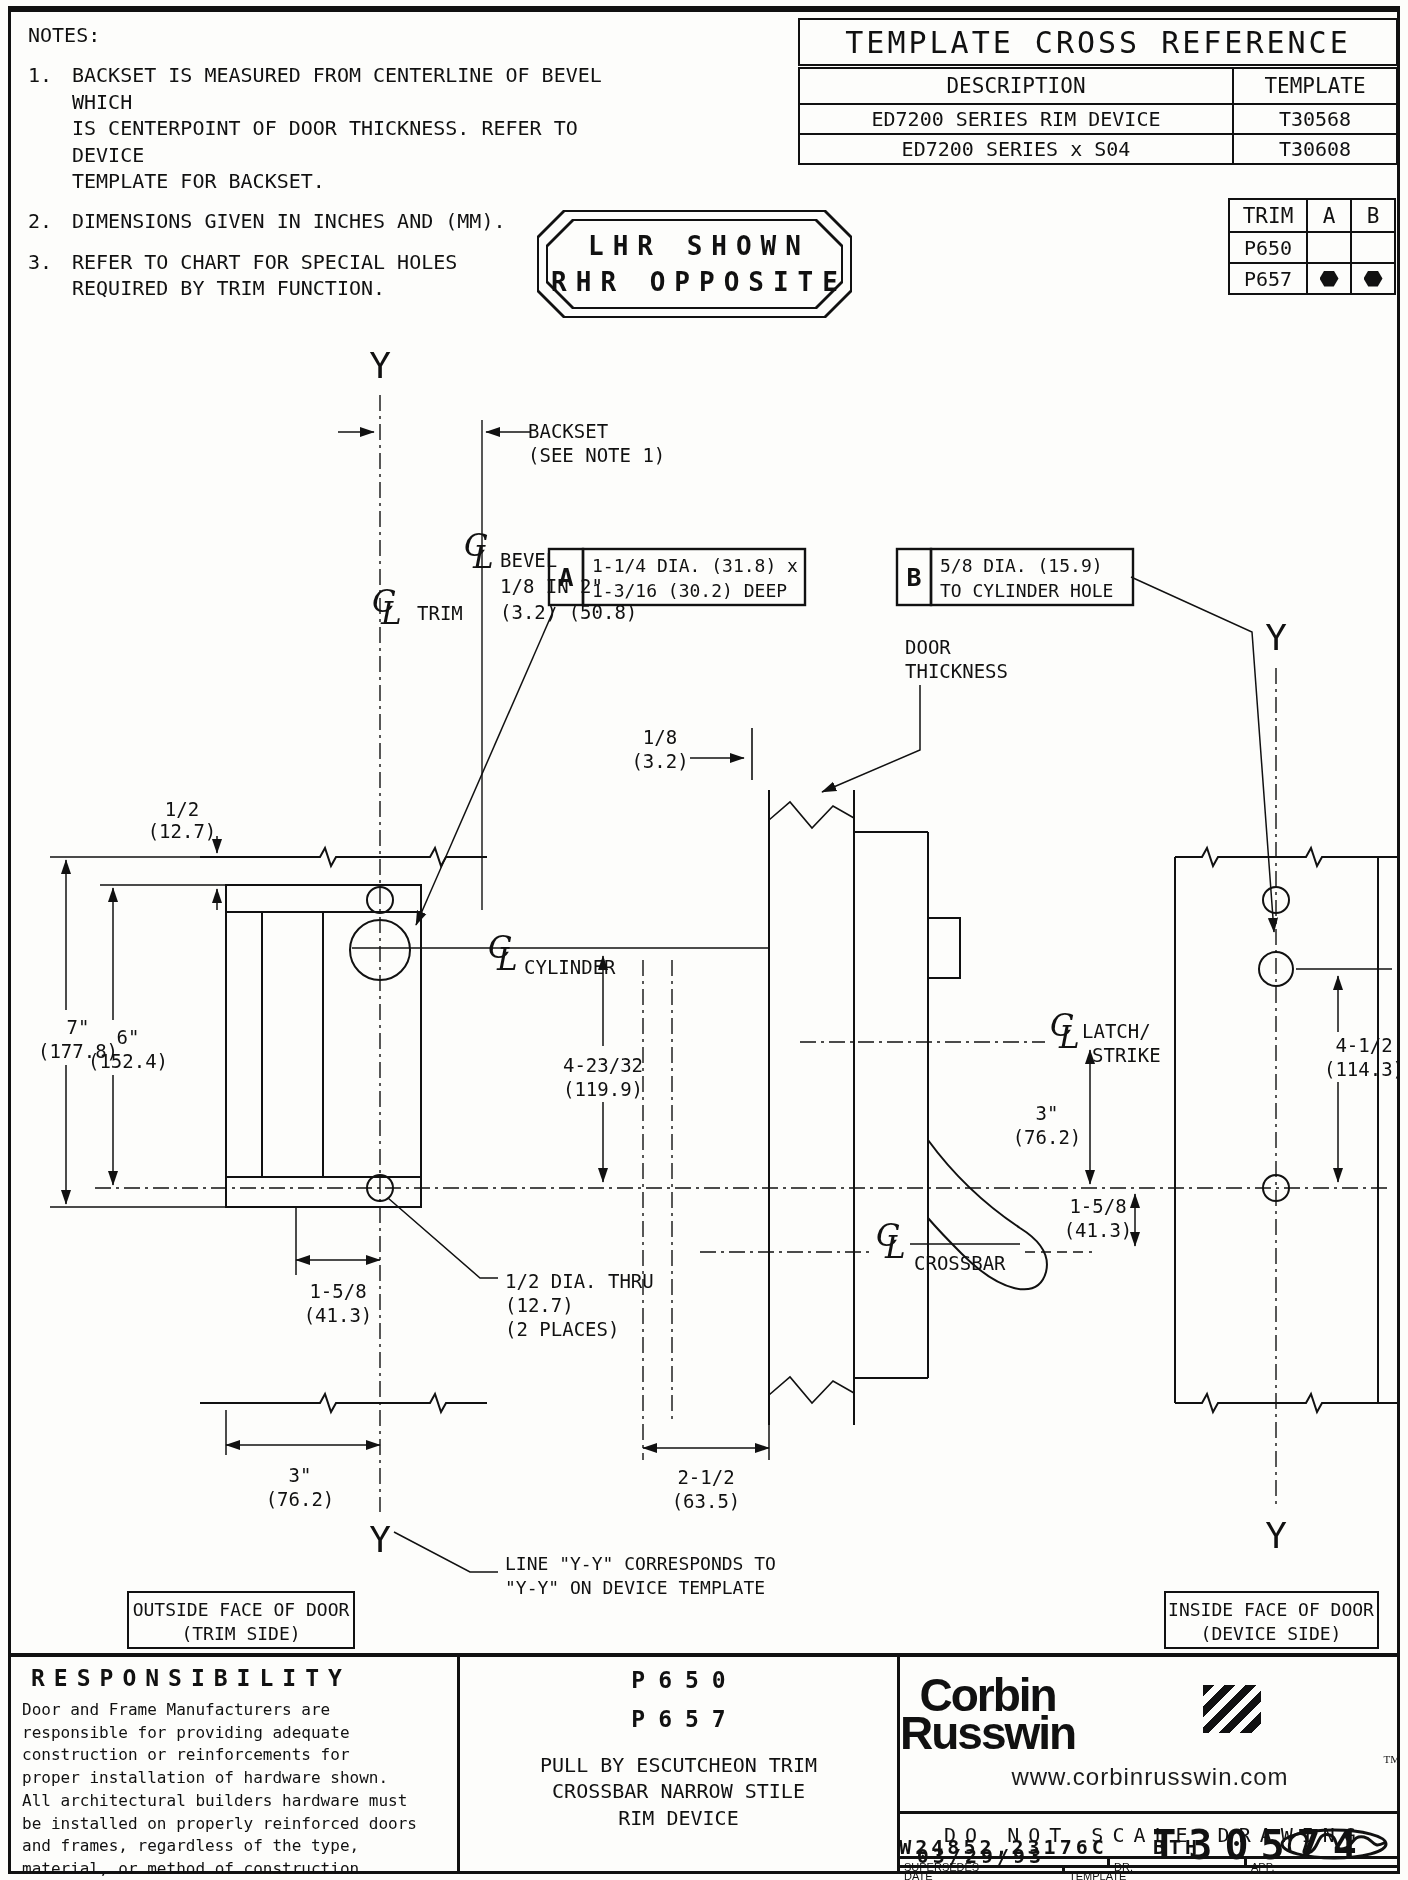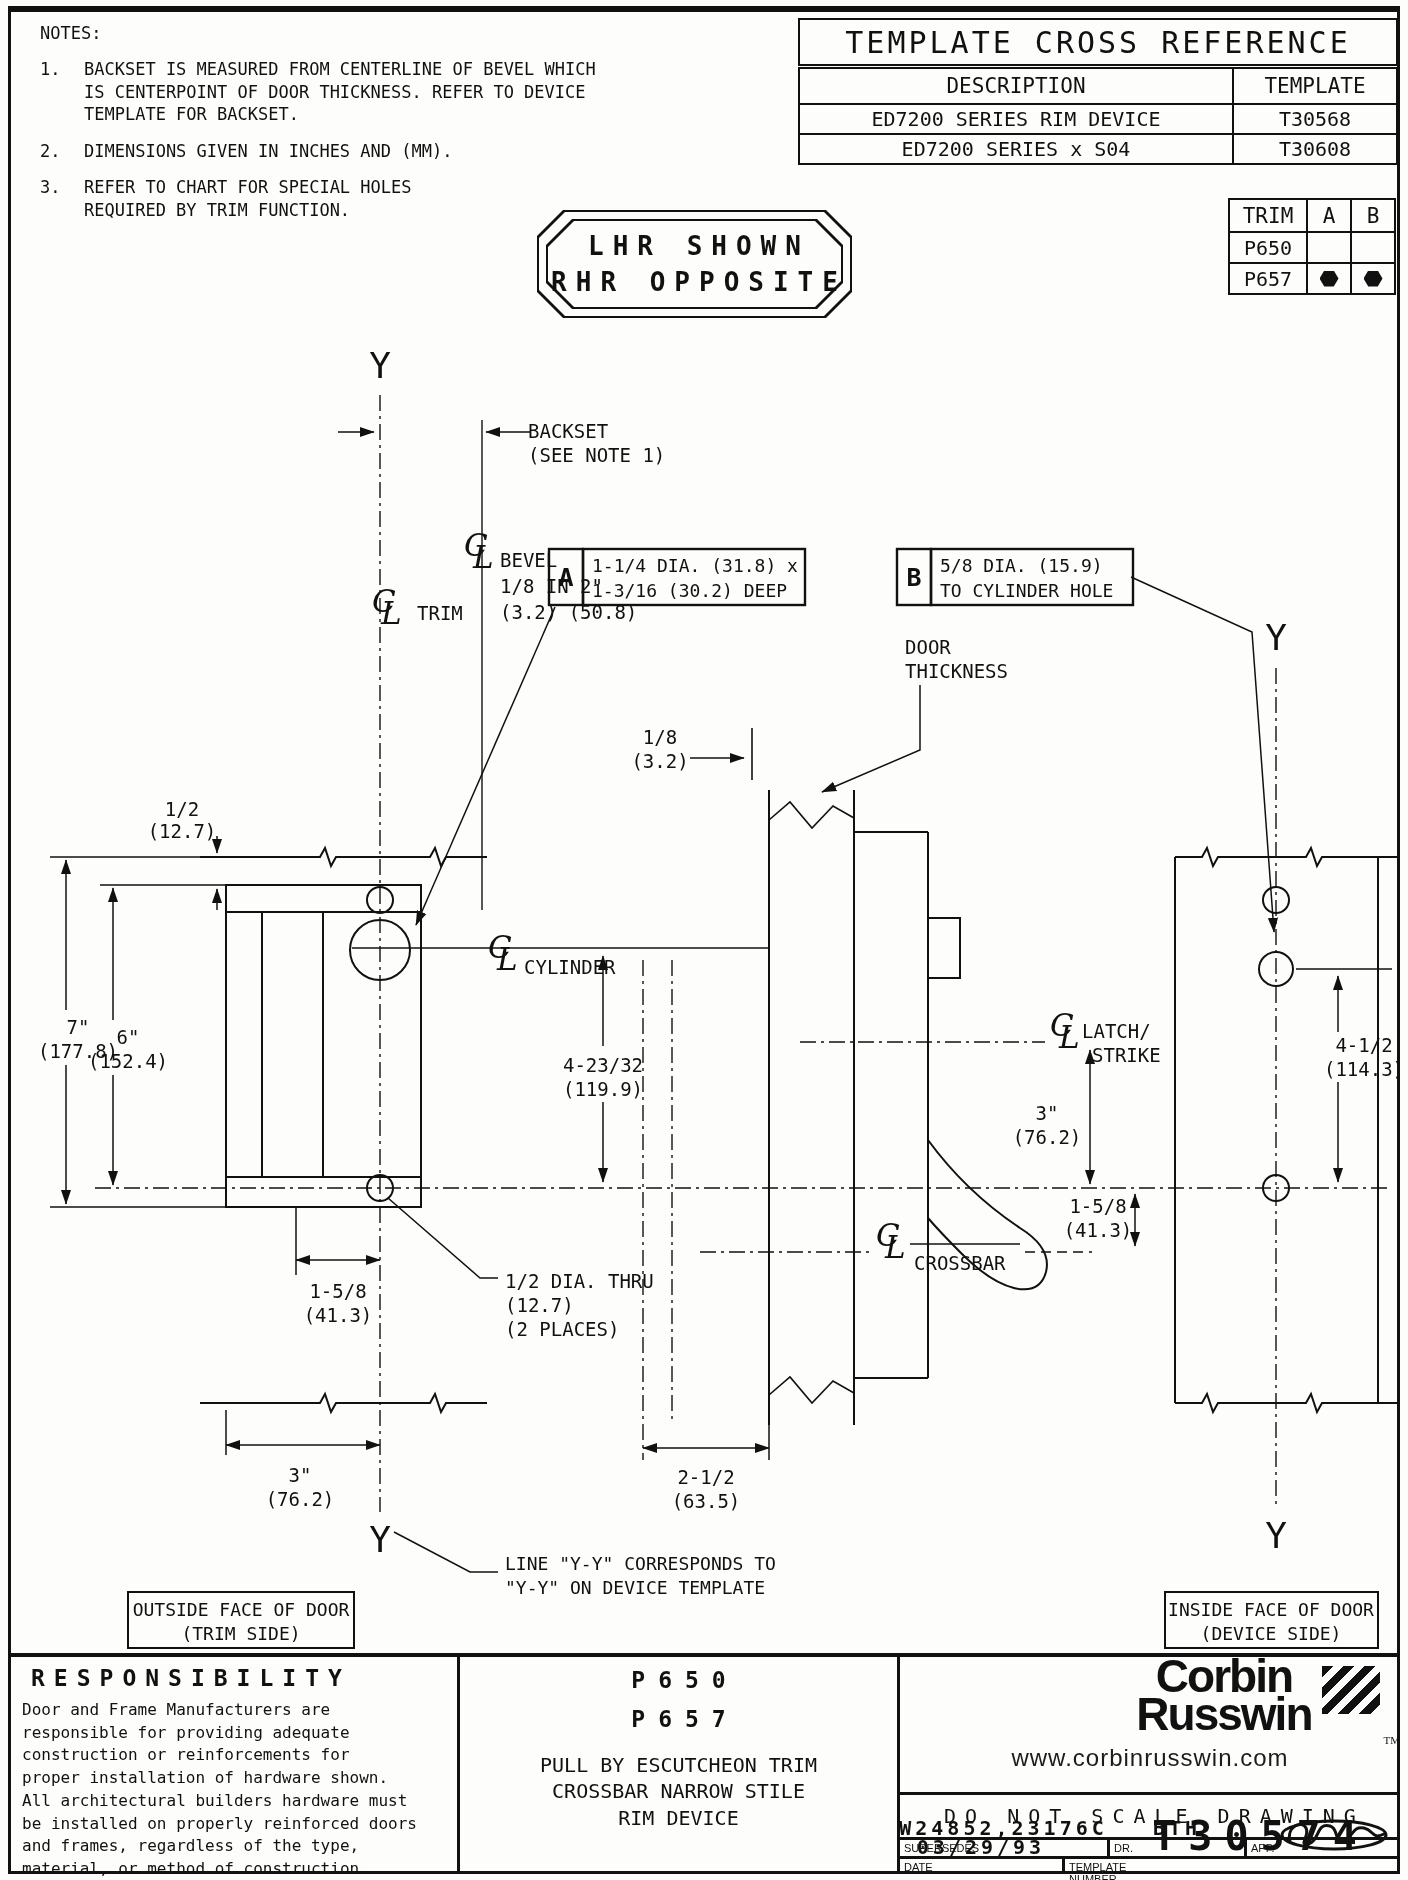--- a/index.html
+++ b/index.html
@@ -9,7 +9,7 @@
   .pre{white-space:pre-line}
 
   
-  .notes{position:absolute;left:40px;top:22px;width:620px;font-size:17px;line-height:1.32}
+  .notes{position:absolute;left:28px;top:22px;width:620px;font-size:20px;line-height:1.32}
   .notes-title{margin-bottom:2px}
   .note{display:flex;margin-top:14px}
   .note .num{width:44px;flex:0 0 44px}

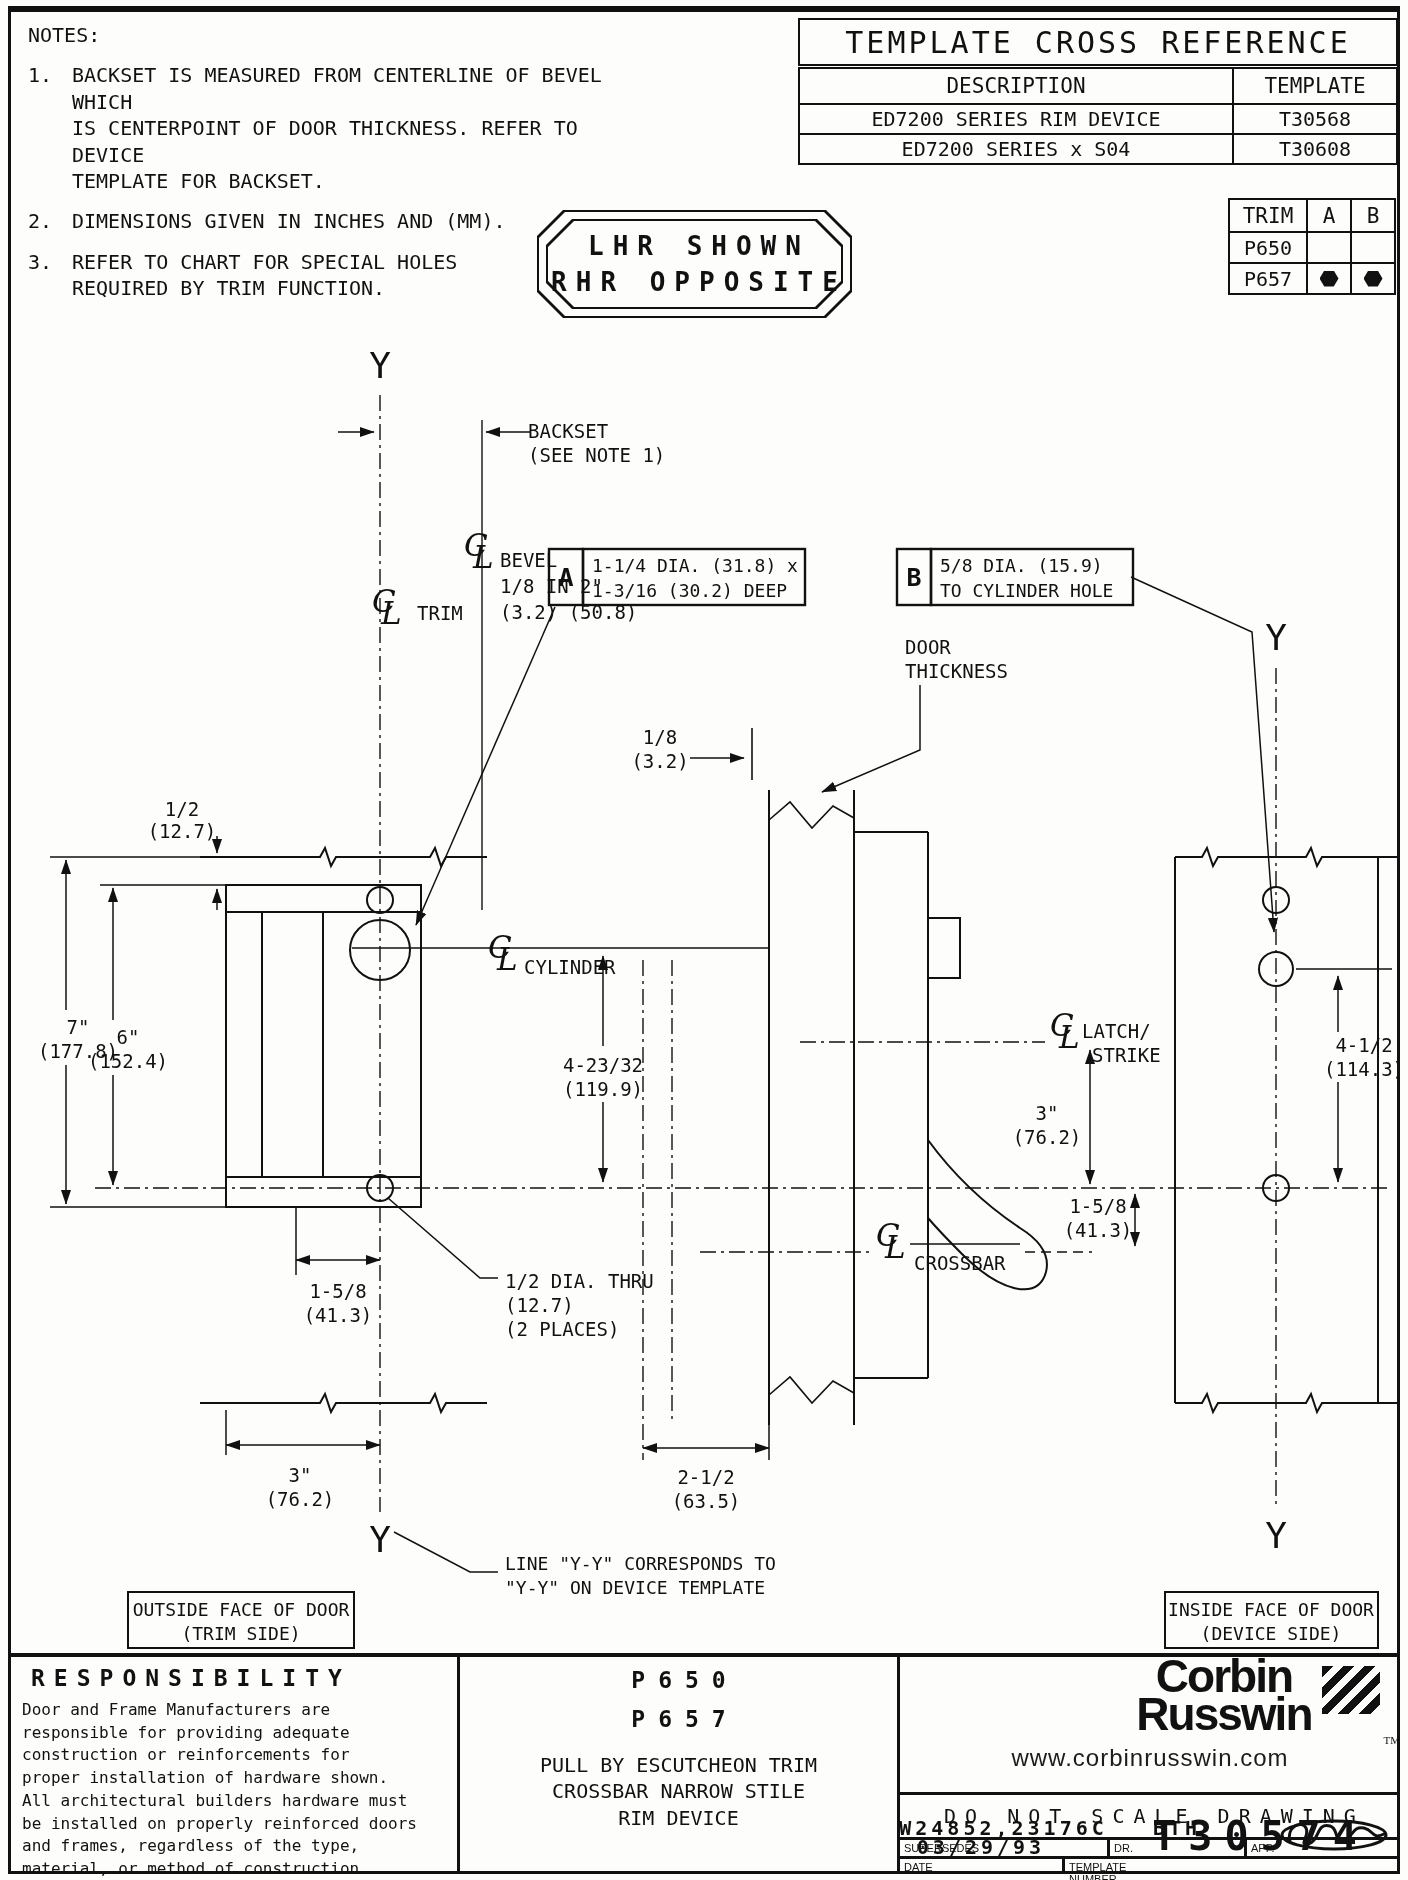--- a/index.html
+++ b/index.html
@@ -59,7 +59,7 @@
   .fM .p{font-size:23px;font-weight:600;letter-spacing:13px;text-indent:13px;margin-bottom:13px}
   .fM .desc{margin-top:20px;font-size:20px;line-height:1.32}
   .fR{flex:1;display:flex;flex-direction:column}
-  .brand{display:flex;justify-content:flex-end;align-items:flex-start;padding-top:1px;height:86px}
+  .brand{display:flex;justify-content:space-between;align-items:flex-start;padding-top:20px;height:86px}
   .brand-text{font-family:"Liberation Sans",sans-serif;font-weight:bold;font-size:46px;line-height:.82;letter-spacing:-2px;text-align:center}
   .stripes{width:58px;height:48px;margin:6px 0 0 8px;background:repeating-linear-gradient(135deg,#111 0 8px,#fdfdfb 8px 15px);border:2px solid #fdfdfb;outline:0}
   .tm{font-family:Liberation Serif, serif;font-size:11px;align-self:flex-end;margin:0 0 -2px 2px}

